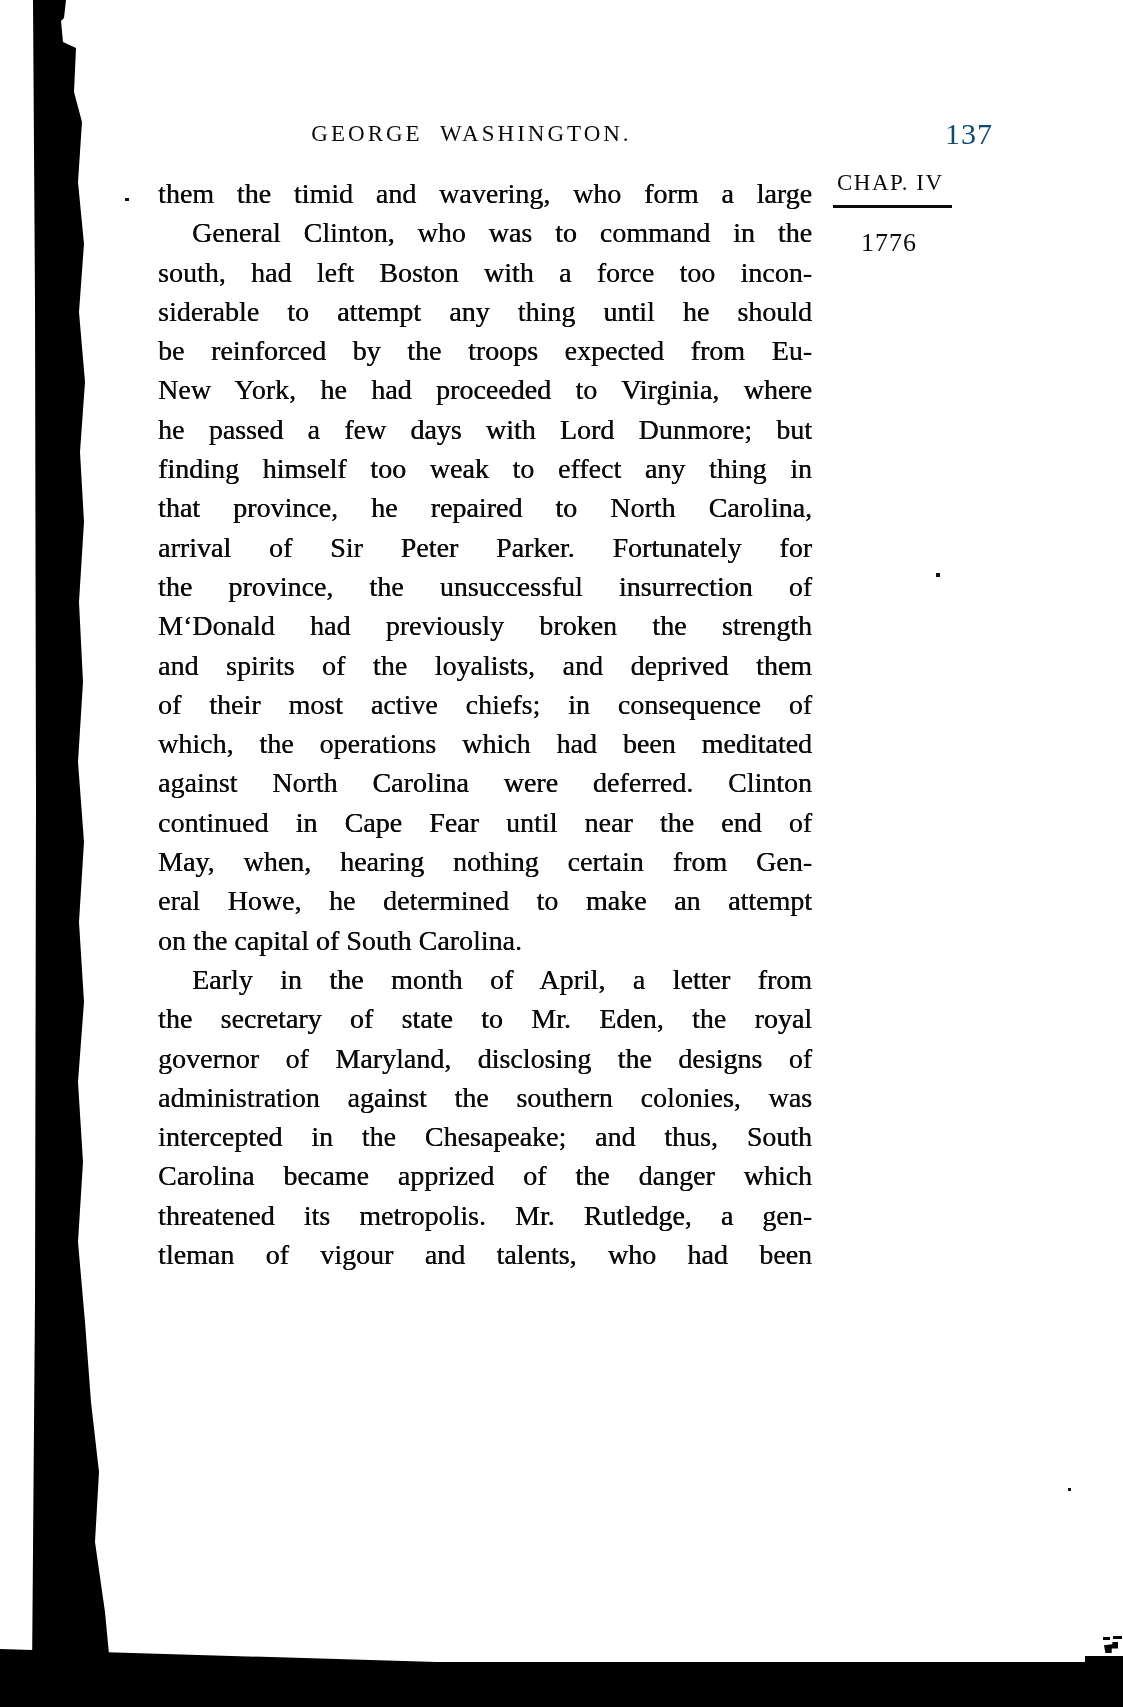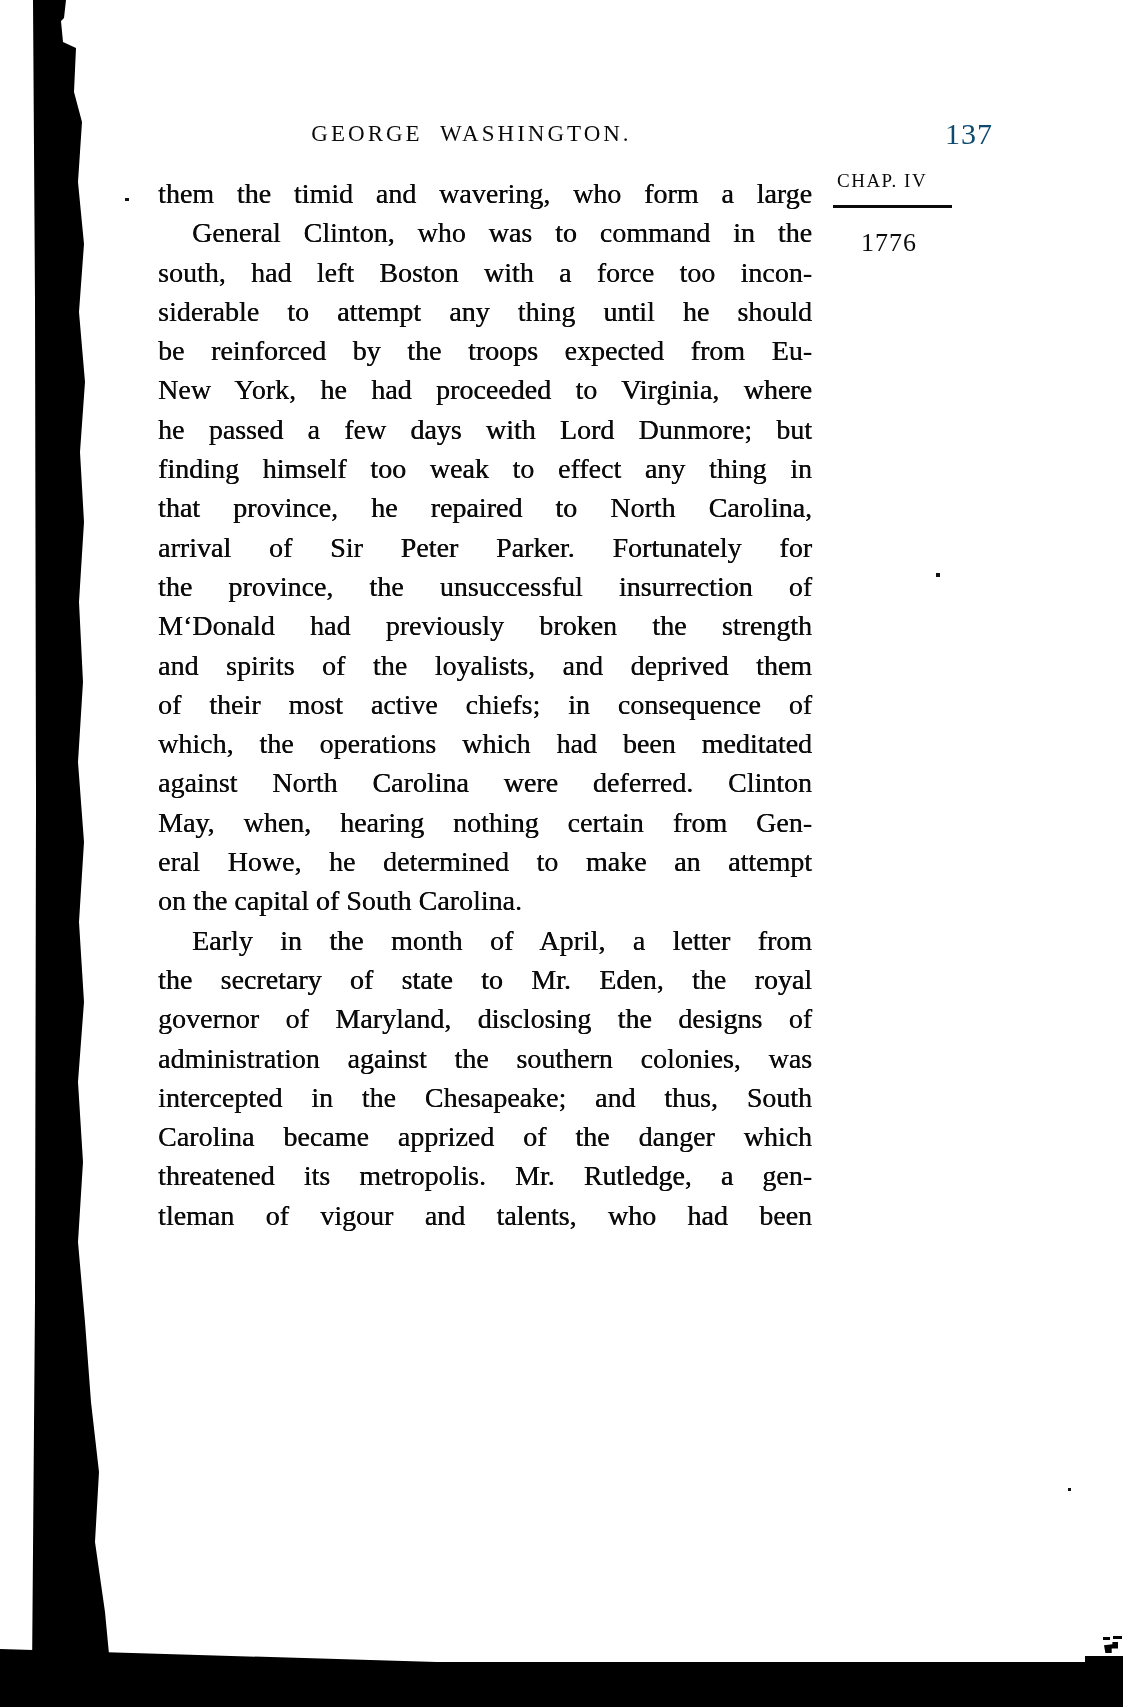--- a/index.html
+++ b/index.html
@@ -50,7 +50,7 @@
   }
   .margin-chapter {
     position:absolute; left:837px; top:170px; width:120px;
-    font-size:19px; letter-spacing:1.5px; color:#0a0a0a;
+    font-size:23px; letter-spacing:1.5px; color:#0a0a0a;
   }
   .margin-rule {
     position:absolute; left:833px; top:205px; width:119px; height:3px; background:#0a0a0a;

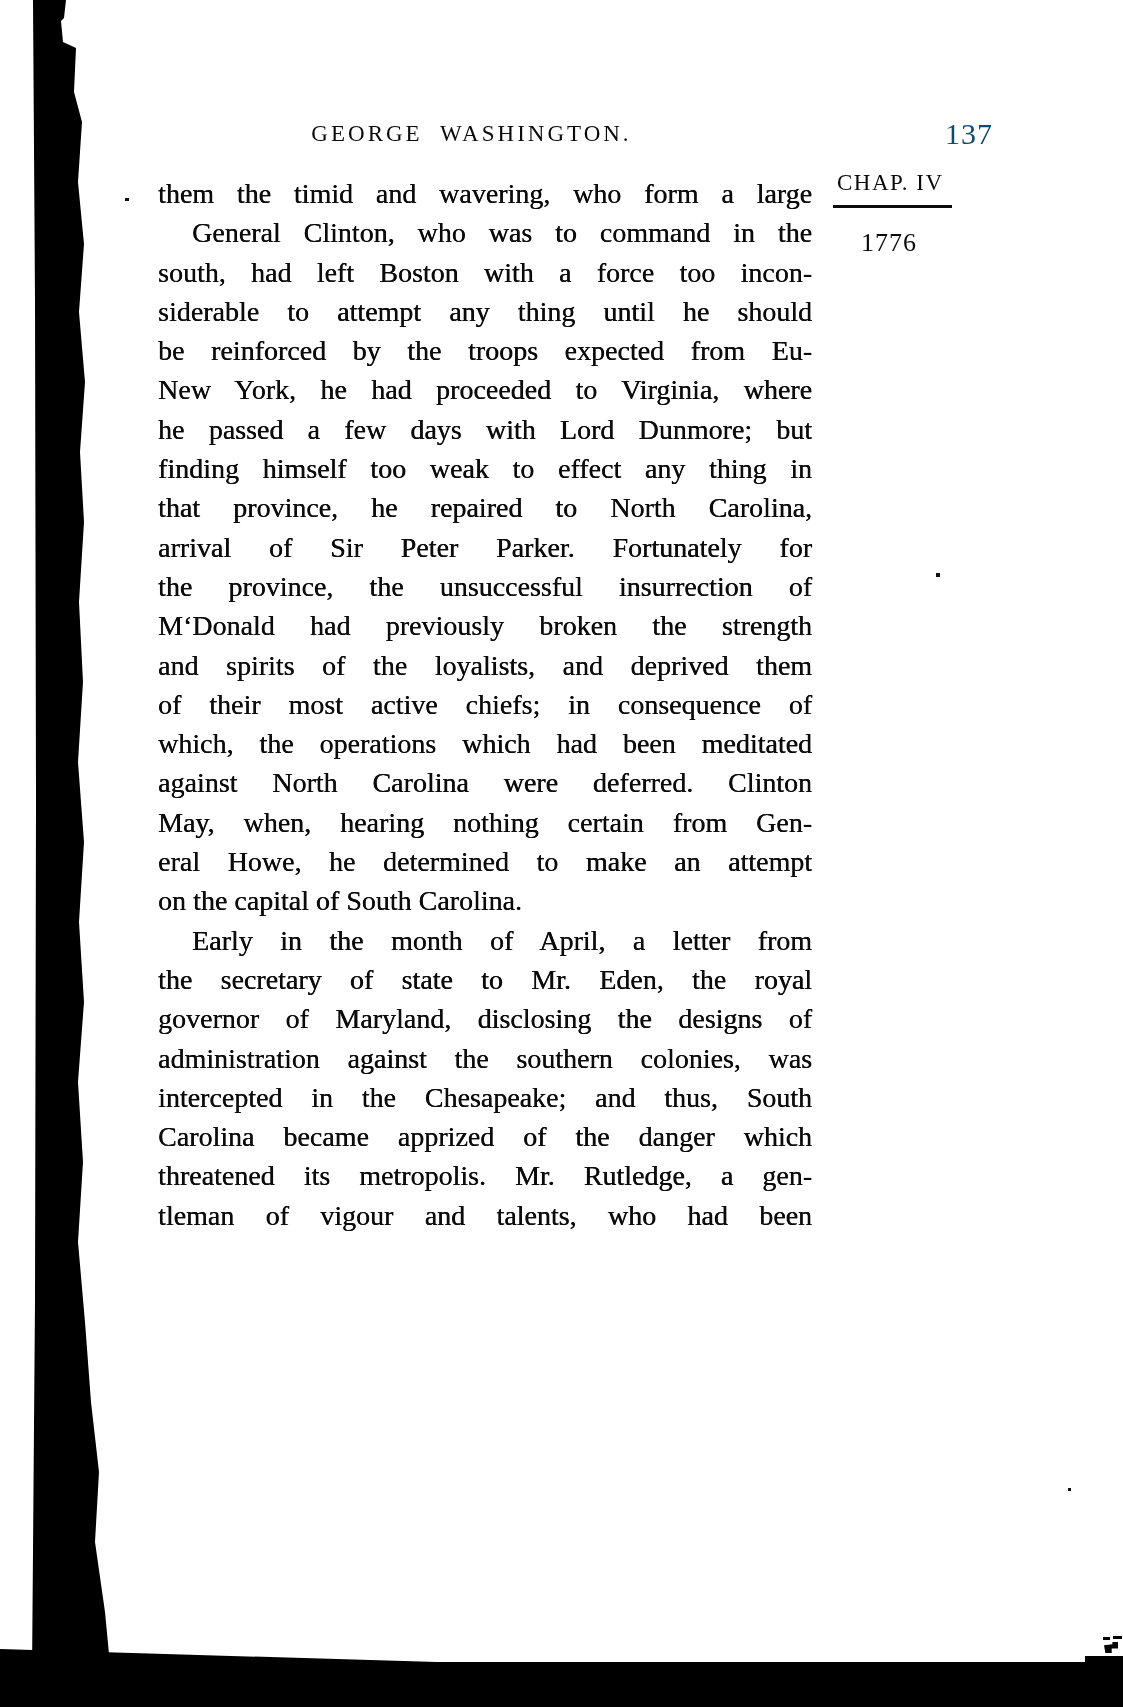--- a/index.html
+++ b/index.html
@@ -107,6 +107,7 @@
       <div class="line">of their most active chiefs; in consequence of</div>
       <div class="line">which, the operations which had been meditated</div>
       <div class="line">against North Carolina were deferred.  Clinton</div>
+      <div class="line">continued in Cape Fear until near the end of</div>
       <div class="line">May, when, hearing nothing certain from Gen-</div>
       <div class="line">eral Howe, he determined to make an attempt</div>
       <div class="line para-end">on the capital of South Carolina.</div>

